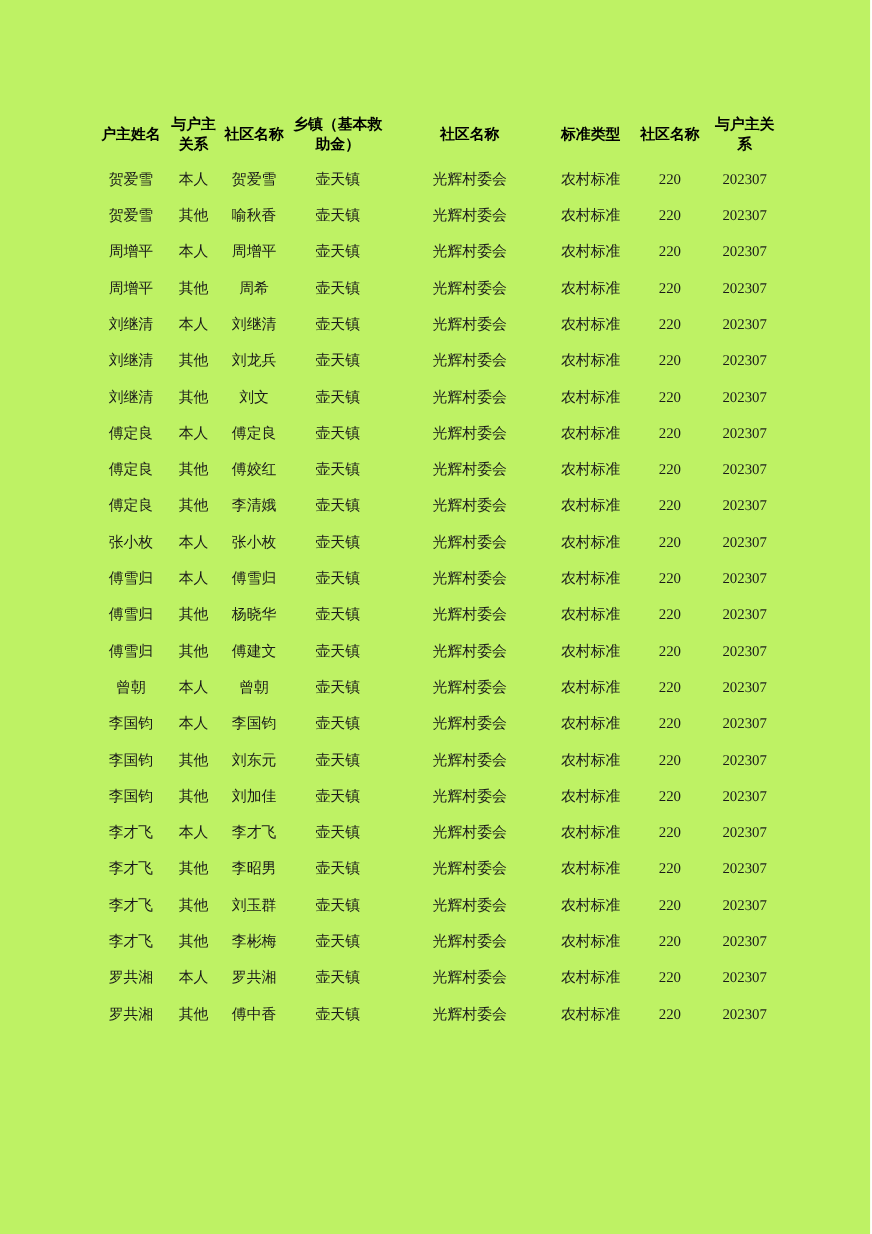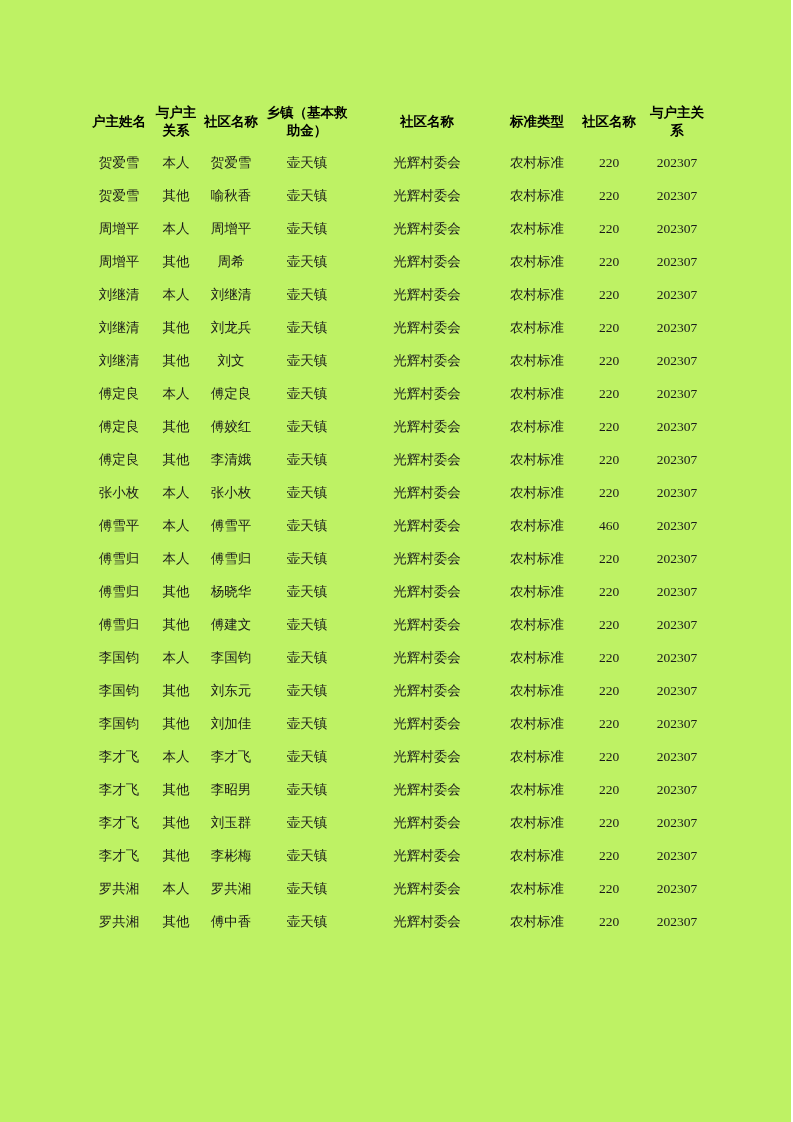--- a/index.html
+++ b/index.html
@@ -192,16 +192,6 @@
           <td>202307</td>
         </tr>
         <tr>
-          <td>傅雪平</td>
-          <td>本人</td>
-          <td>傅雪平</td>
-          <td>壶天镇</td>
-          <td>光辉村委会</td>
-          <td>农村标准</td>
-          <td>460</td>
-          <td>202307</td>
-        </tr>
-        <tr>
           <td>傅雪归</td>
           <td>本人</td>
           <td>傅雪归</td>

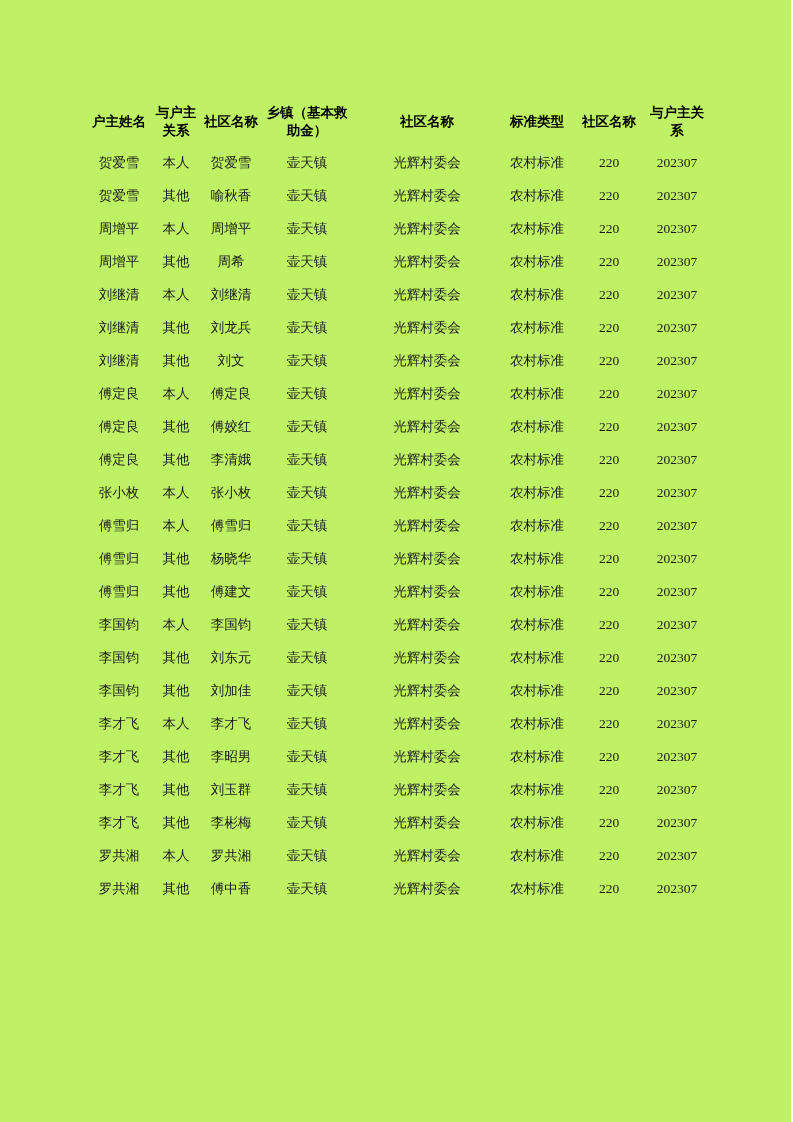--- a/index.html
+++ b/index.html
@@ -222,6 +222,16 @@
           <td>202307</td>
         </tr>
         <tr>
+          <td>曾朝</td>
+          <td>本人</td>
+          <td>曾朝</td>
+          <td>壶天镇</td>
+          <td>光辉村委会</td>
+          <td>农村标准</td>
+          <td>220</td>
+          <td>202307</td>
+        </tr>
+        <tr>
           <td>李国钧</td>
           <td>本人</td>
           <td>李国钧</td>

